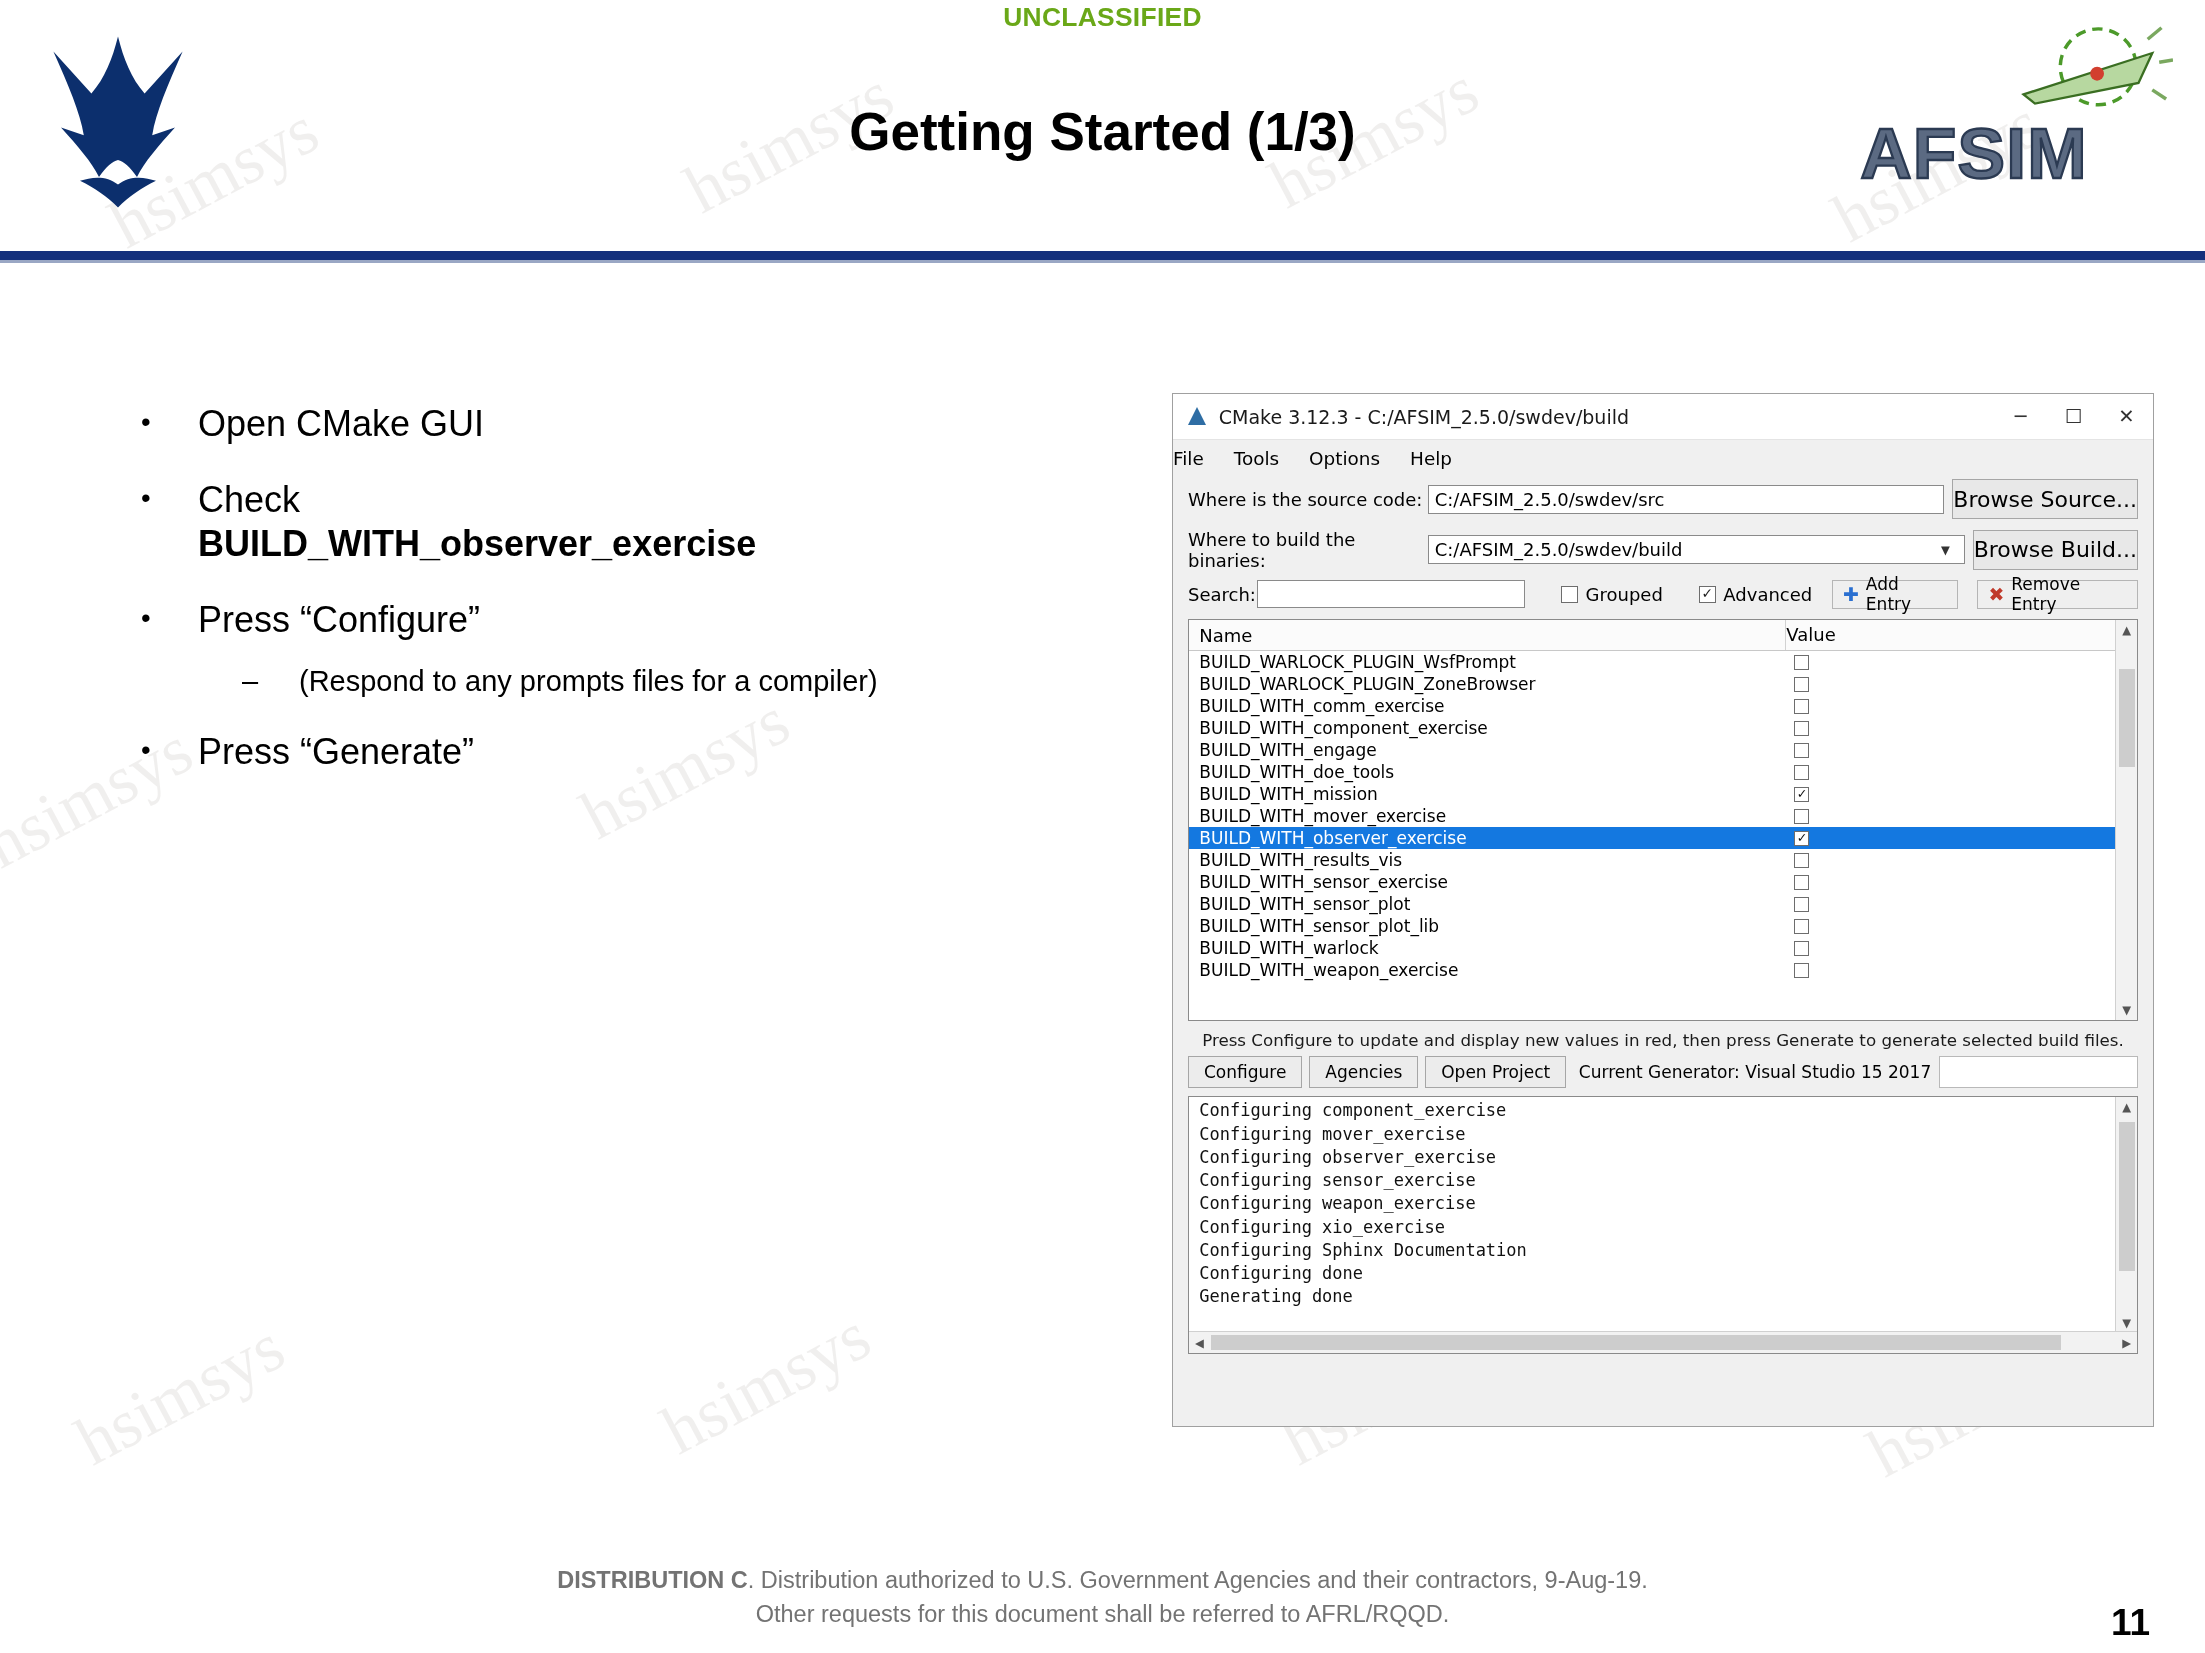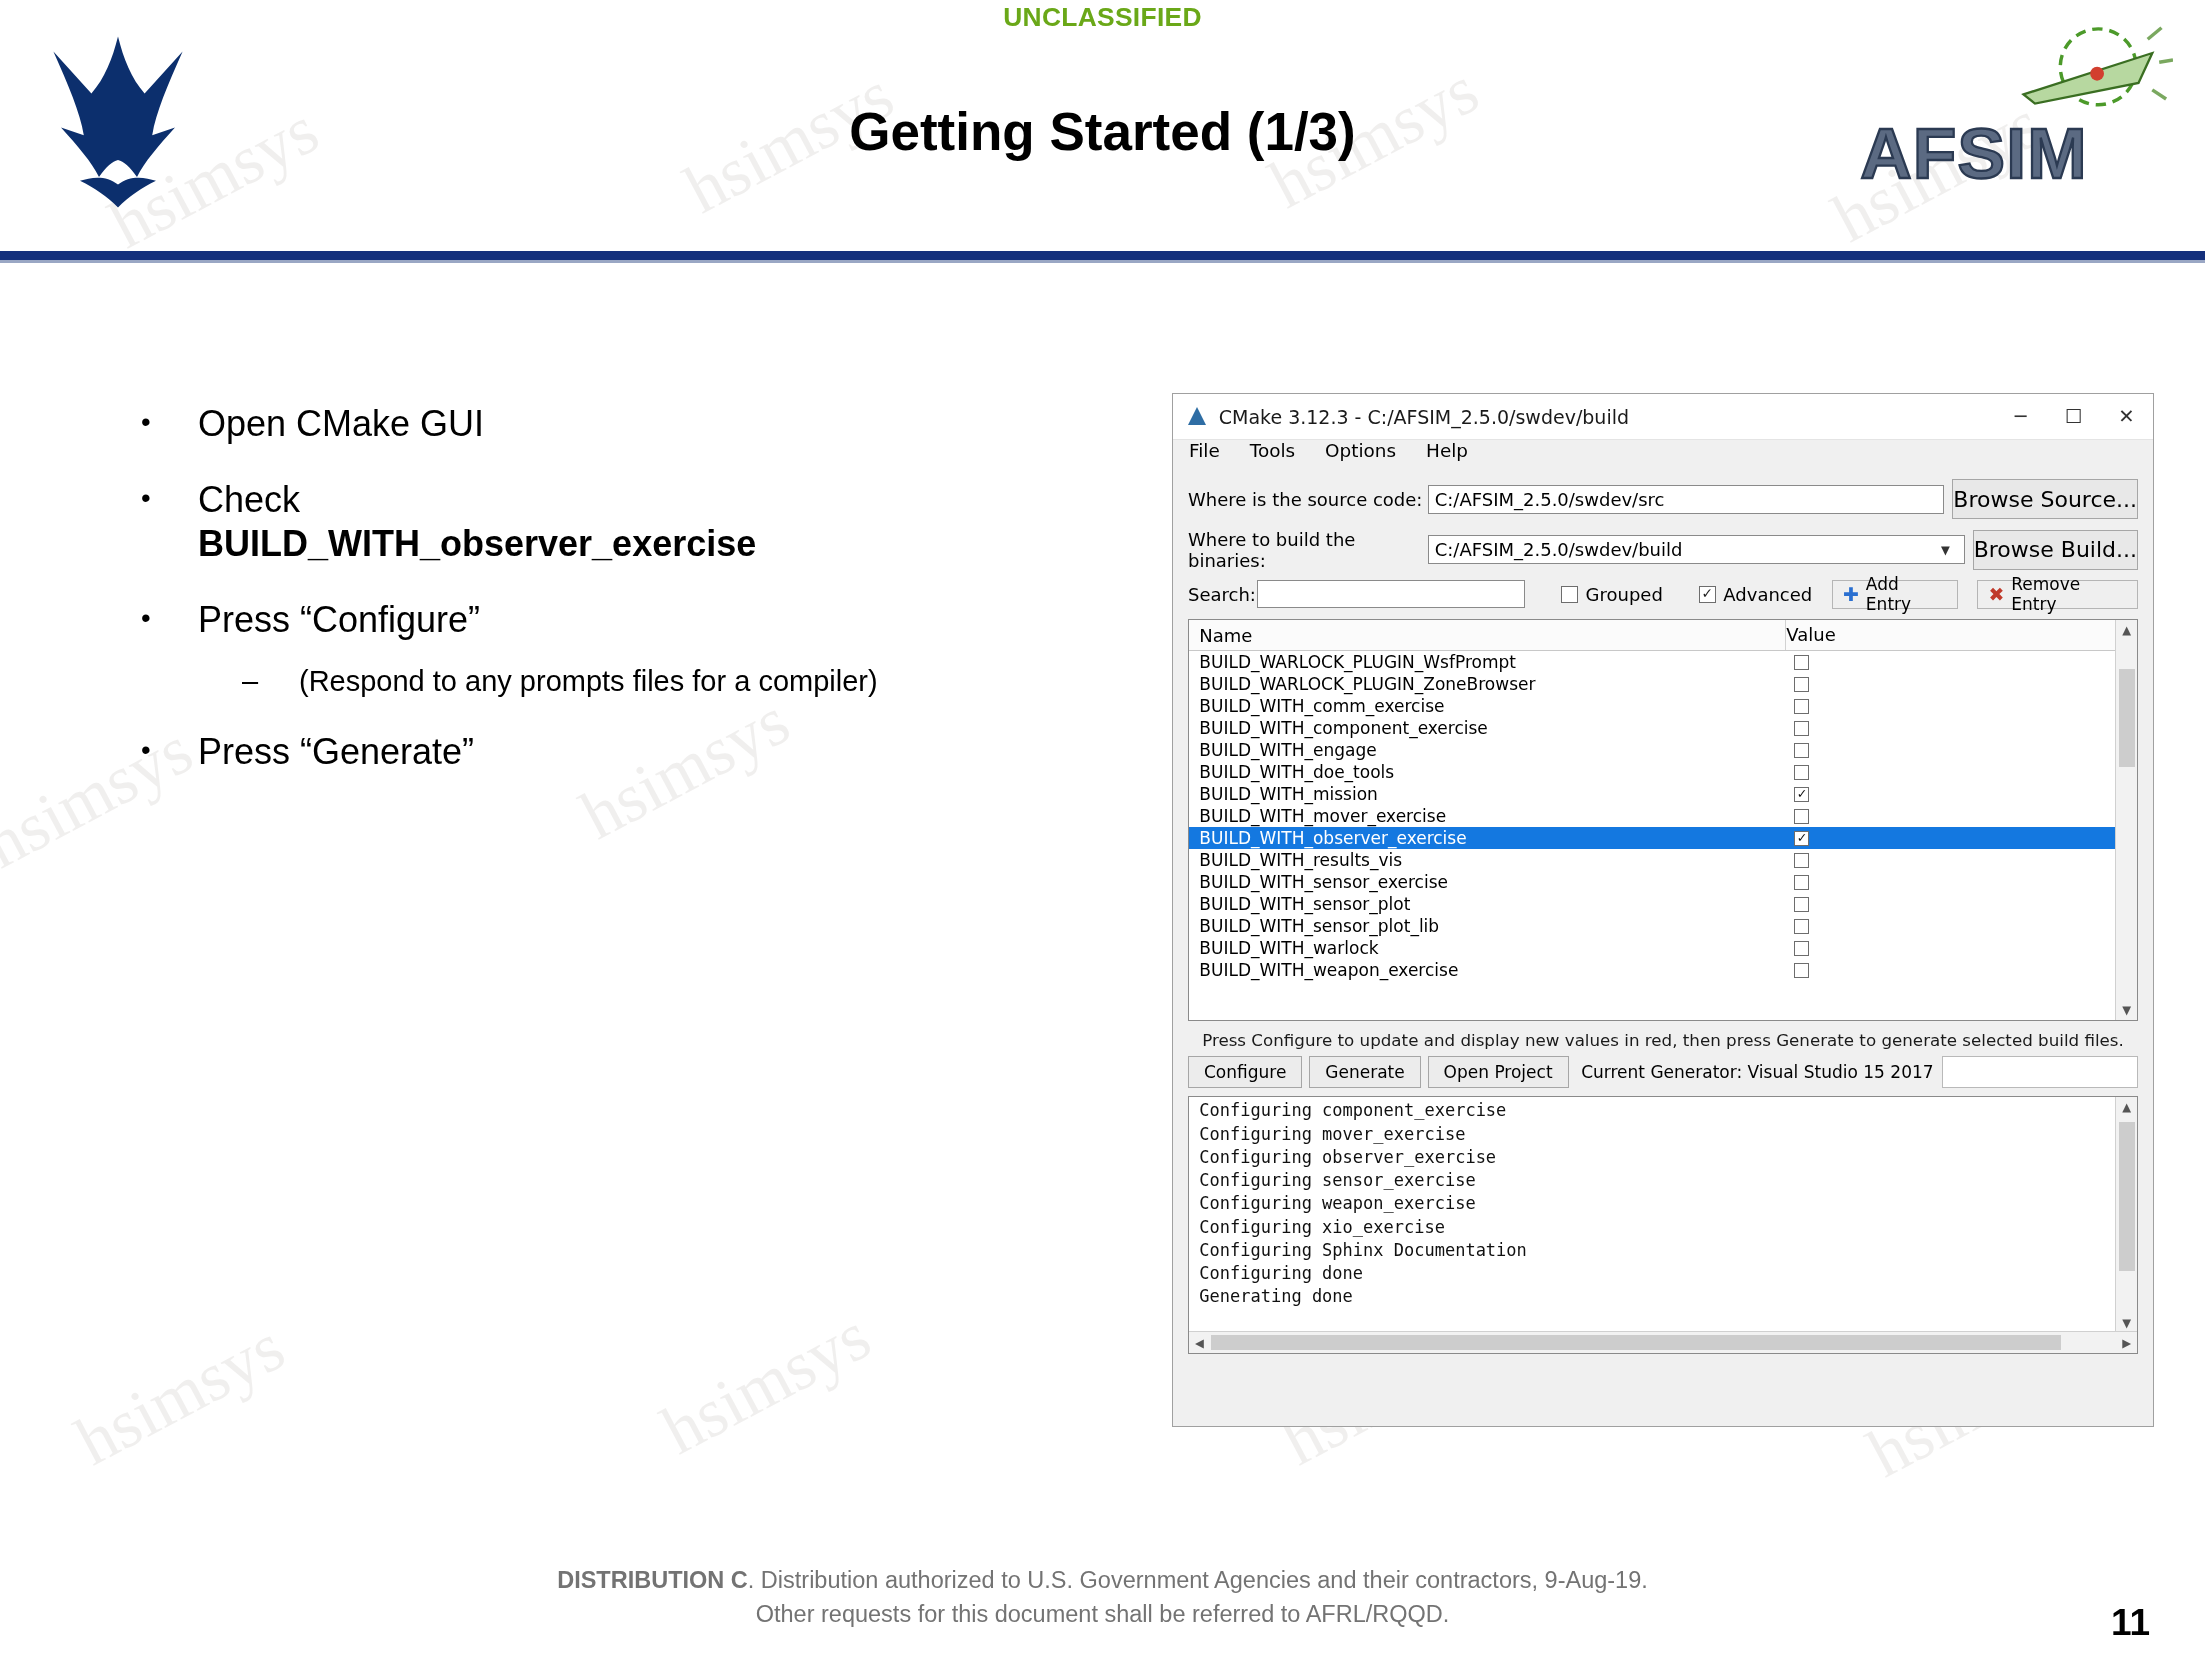--- a/index.html
+++ b/index.html
@@ -182,7 +182,7 @@
   .cm-menubar {
     height: 36px;
     display: flex;
-    padding-left: 16px;
+    align-items: center;
     font-size: 18.4px;
     color: #000;
     background: #f0f0f0;

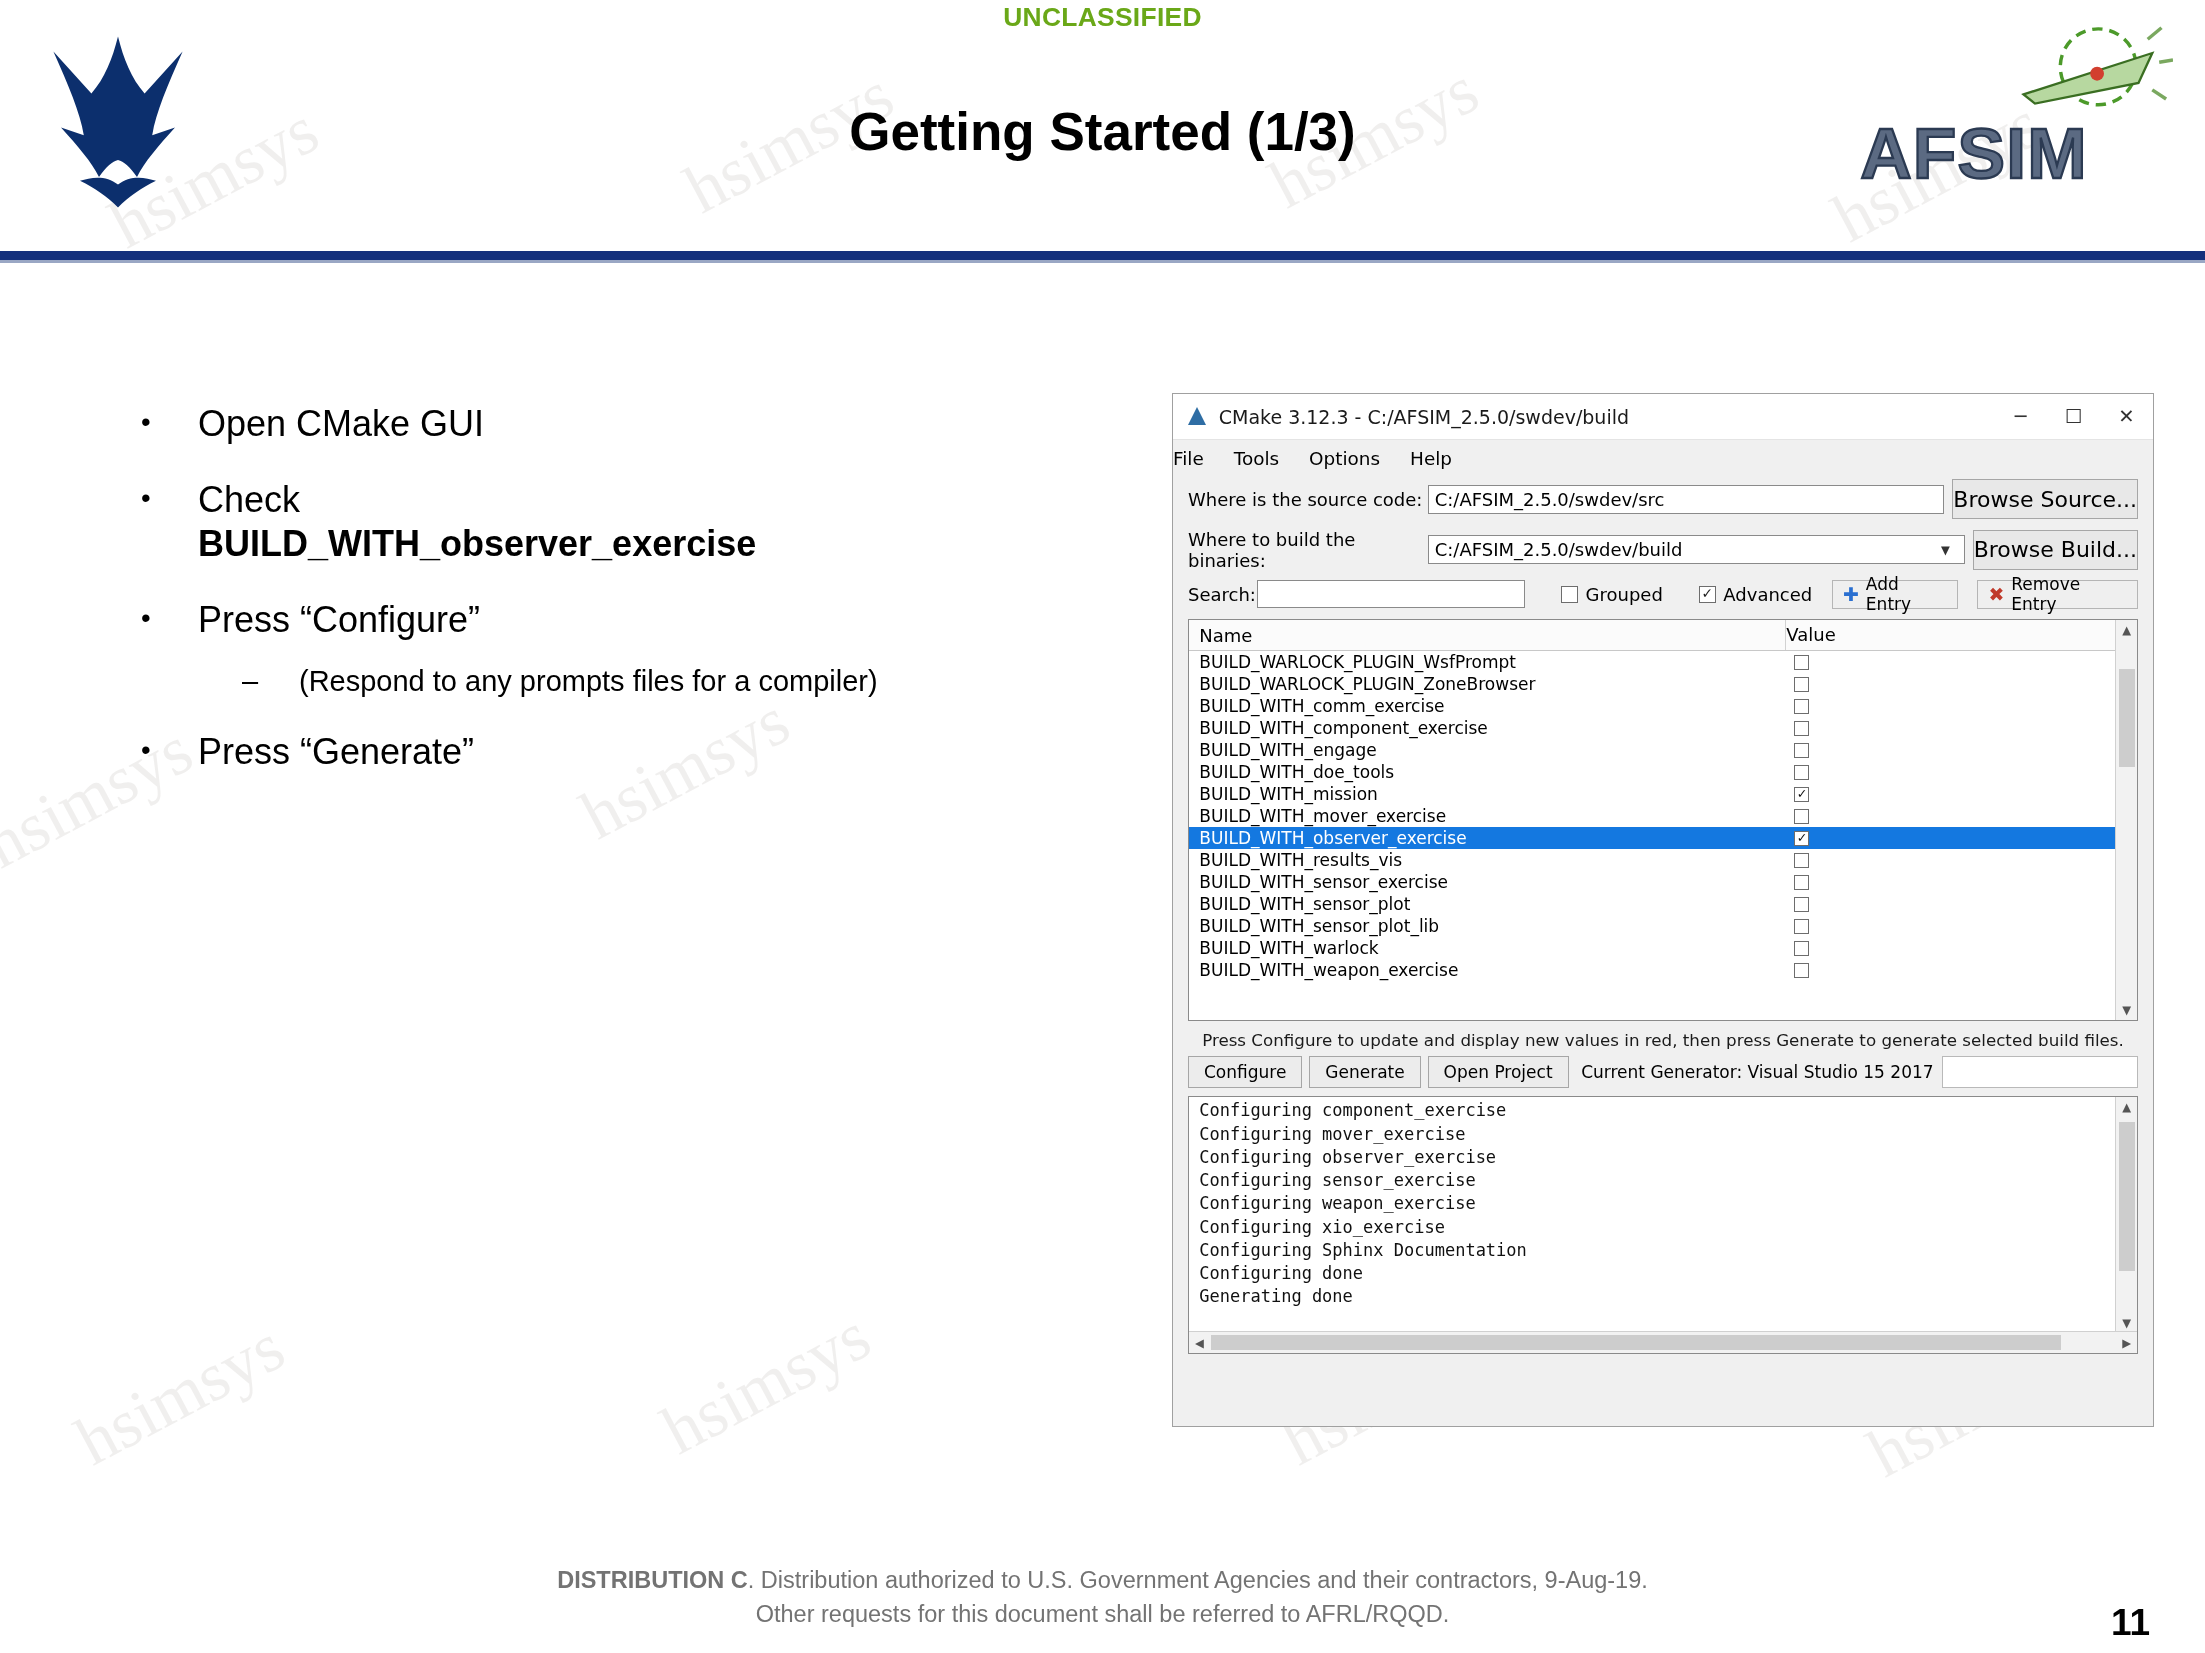--- a/index.html
+++ b/index.html
@@ -672,7 +672,7 @@
 
     <div class="cm-actions">
       <div class="cm-action-btn">Configure</div>
-      <div class="cm-action-btn">Generate</div>
+      <div class="cm-action-btn">Agencies</div>
       <div class="cm-action-btn">Open Project</div>
       <div class="cm-gen-text">Current Generator: Visual Studio 15 2017</div>
       <div class="cm-gen-blank"></div>

